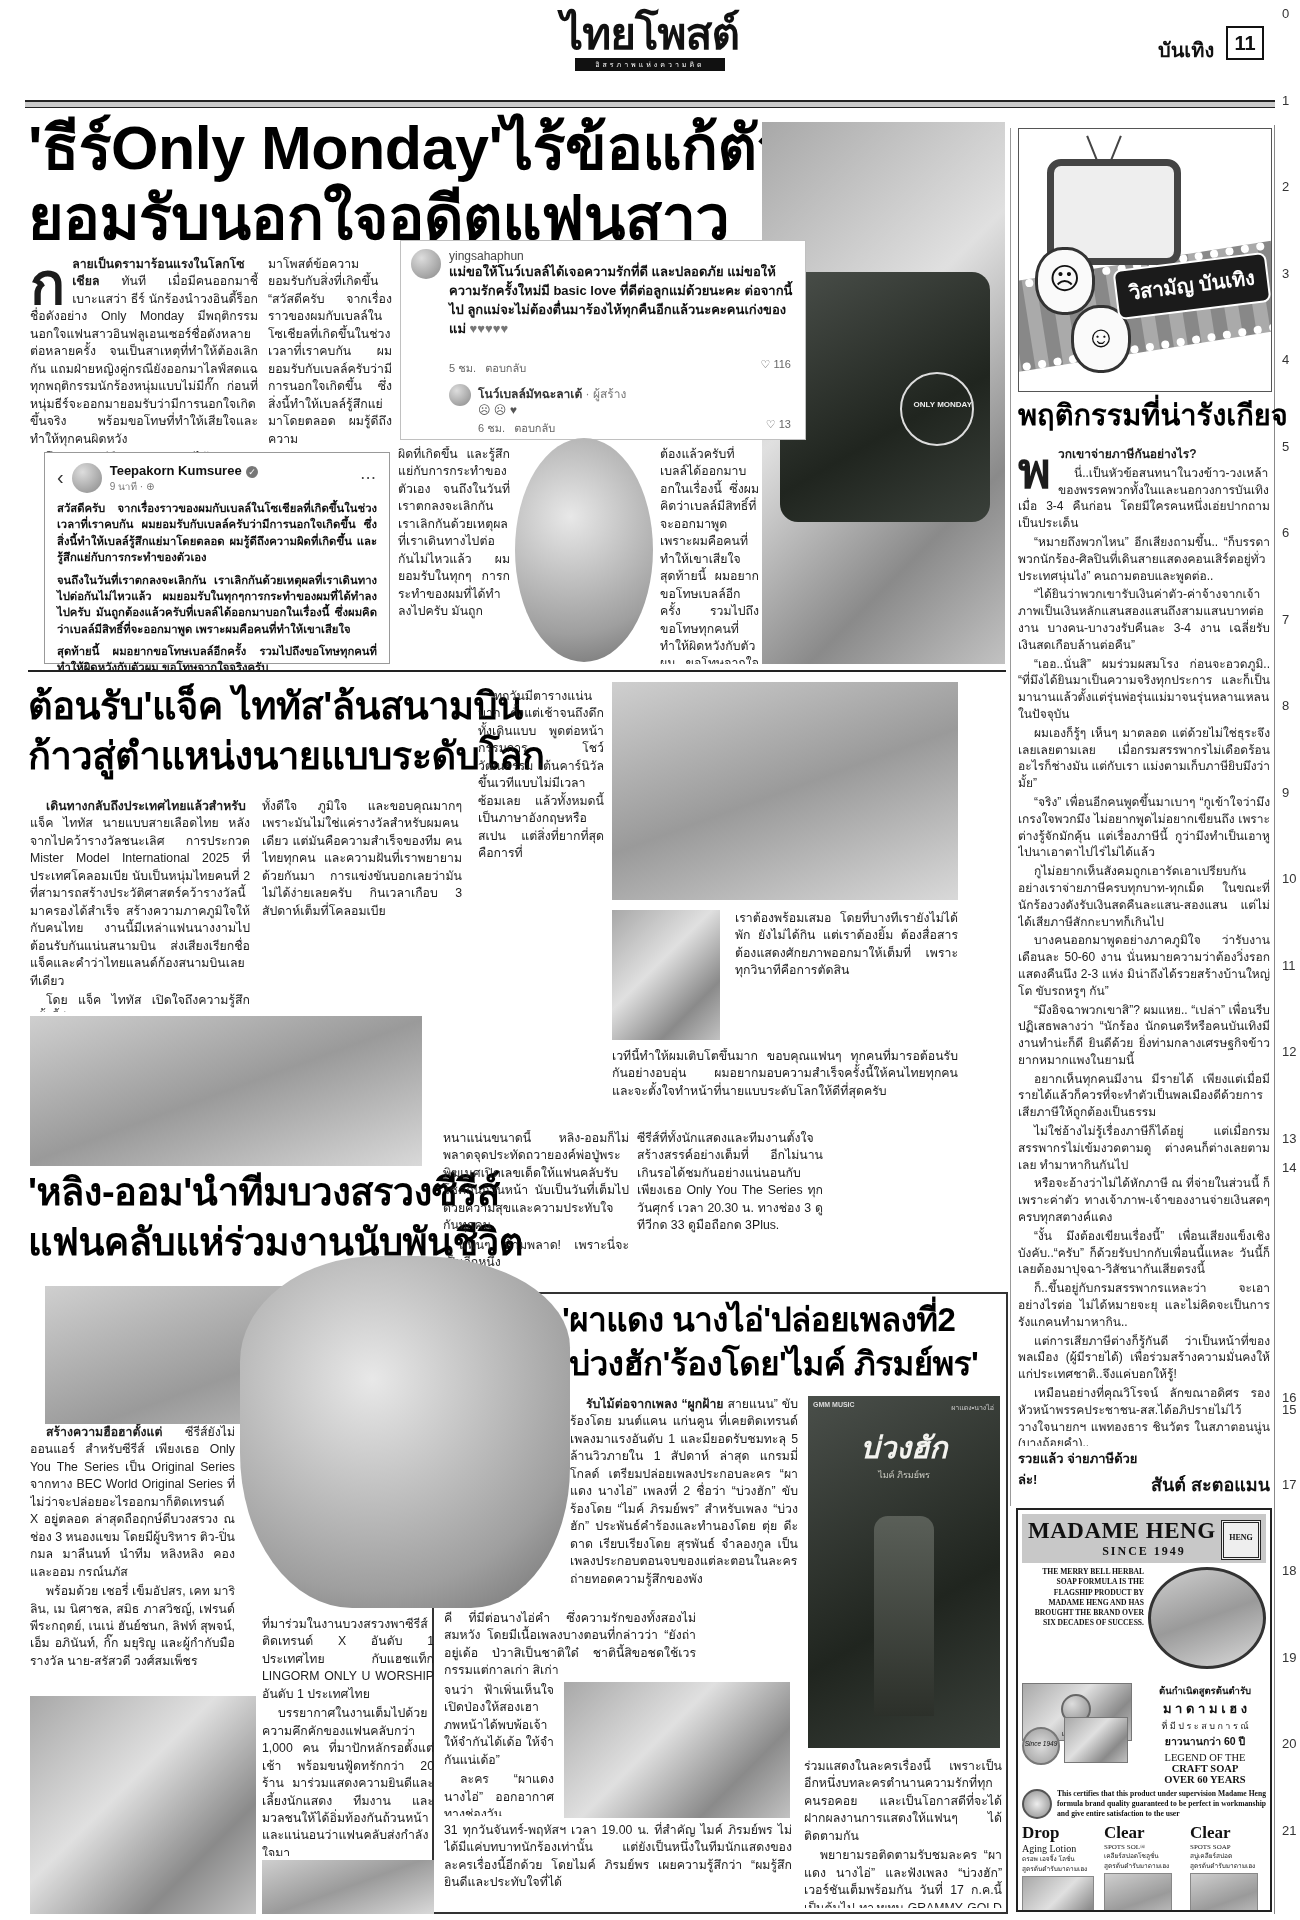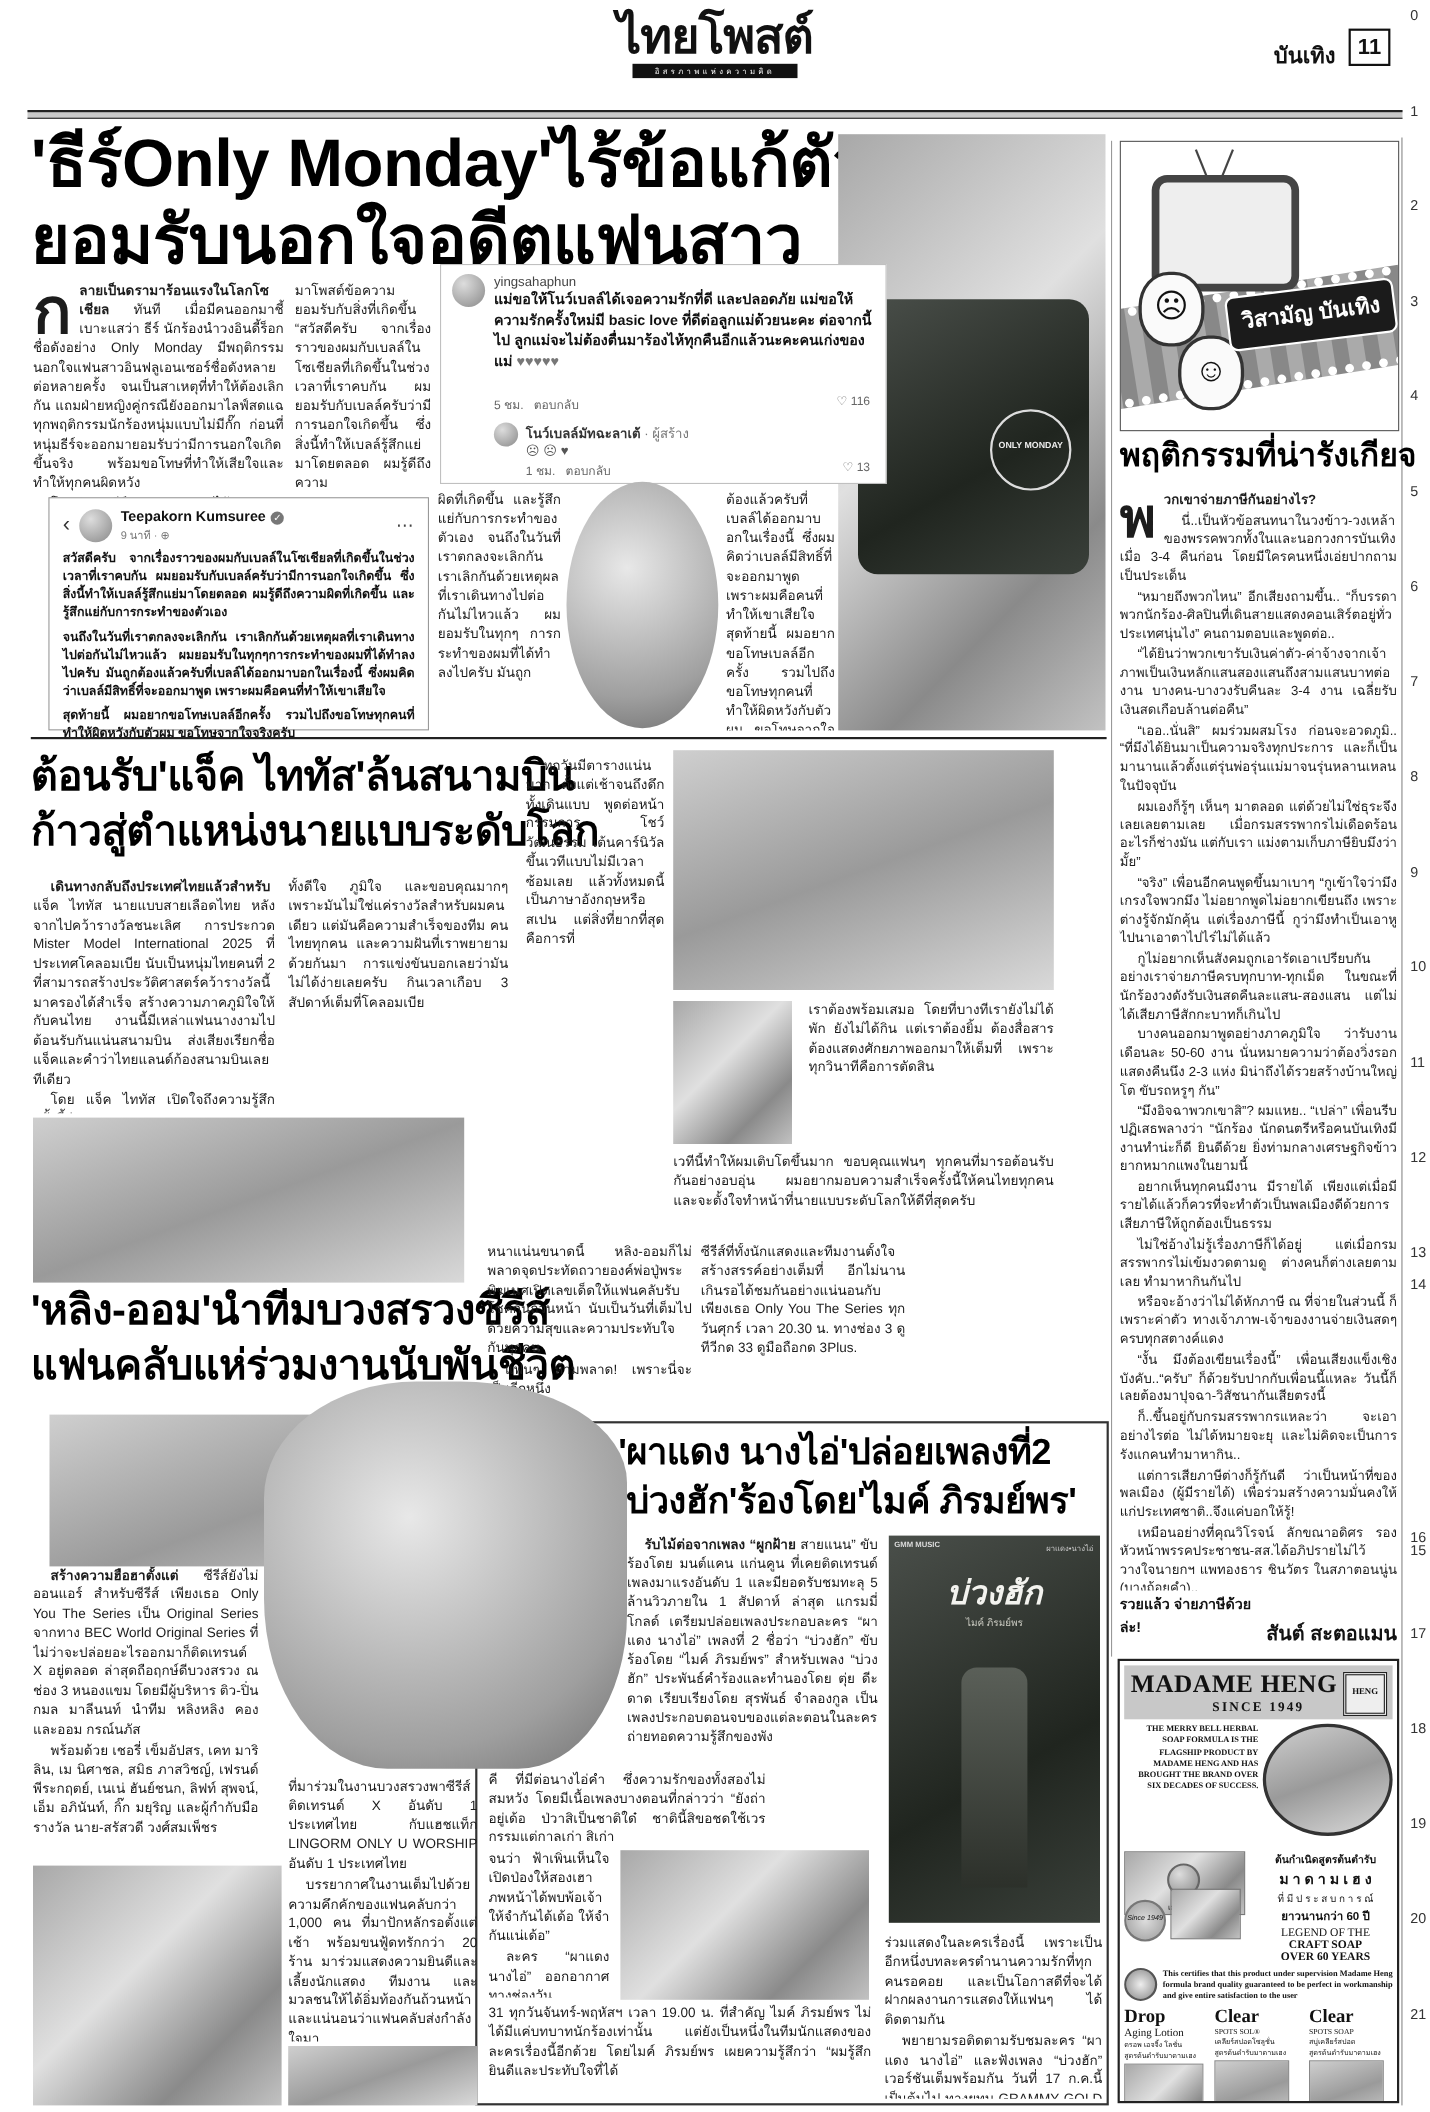--- a/index.html
+++ b/index.html
@@ -67,7 +67,7 @@
 
 <div class="abs ph" style="left:762px;top:122px;width:243px;height:542px">
   <div class="abs dark" style="left:18px;top:150px;width:210px;height:250px;border-radius:18px">
-    <div class="abs" style="left:120px;top:100px;width:74px;height:74px;border-radius:50%;border:2px solid #ddd;color:#eee;font-size:8px;font-weight:bold;text-align:center;padding-top:26px;box-sizing:border-box">ONLY MONDAY</div>
+    <div class="abs" style="left:120px;top:100px;width:74px;height:74px;border-radius:50%;border:2px solid #ddd;color:#eee;font-size:8px;font-weight:bold;text-align:right;padding-top:26px;box-sizing:border-box">ONLY MONDAY</div>
   </div>
 </div>
 

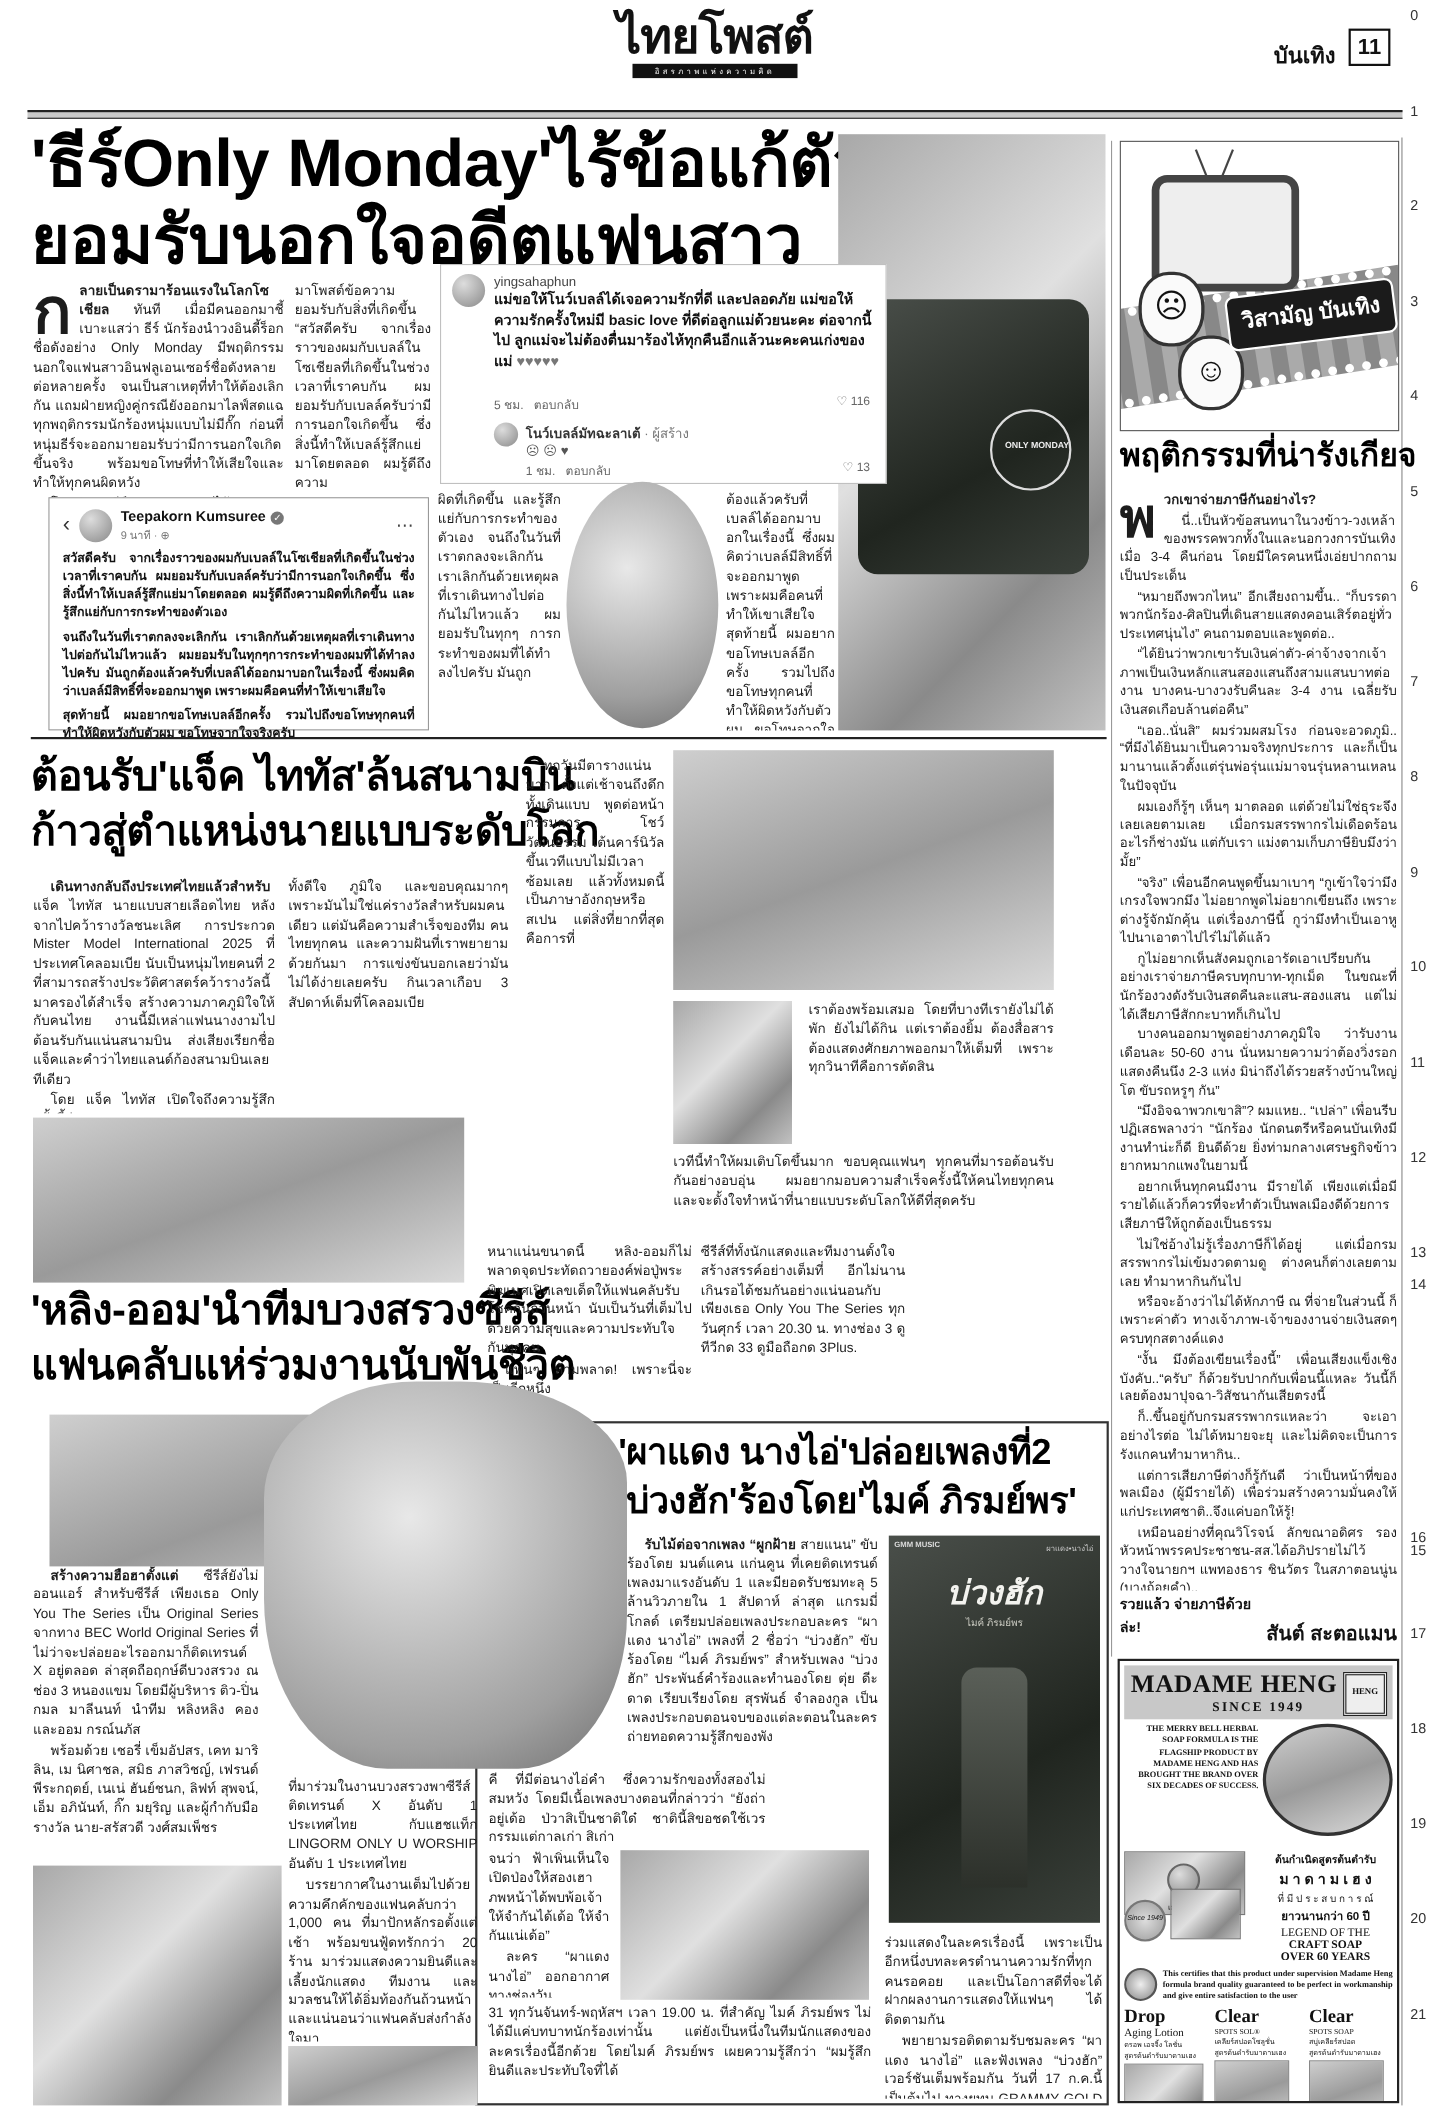--- a/index.html
+++ b/index.html
@@ -99,7 +99,7 @@
           <div style="font-size:12px;color:#333"><b>โนว์เบลล์มัทฉะลาเต้</b> <span style="color:#777">· ผู้สร้าง</span></div>
           <div style="font-size:12px;color:#555">☹ ☹ ♥</div>
           <div style="font-size:11px;color:#666;margin-top:2px">
-            <span>1 ชม.</span>&nbsp;&nbsp;
+            <span>6 ชม.</span>&nbsp;&nbsp;
             <span>ตอบกลับ</span>
             <span class="abs" style="right:14px;margin-top:-1px"><span>♡</span> <span>13</span></span>
           </div>

